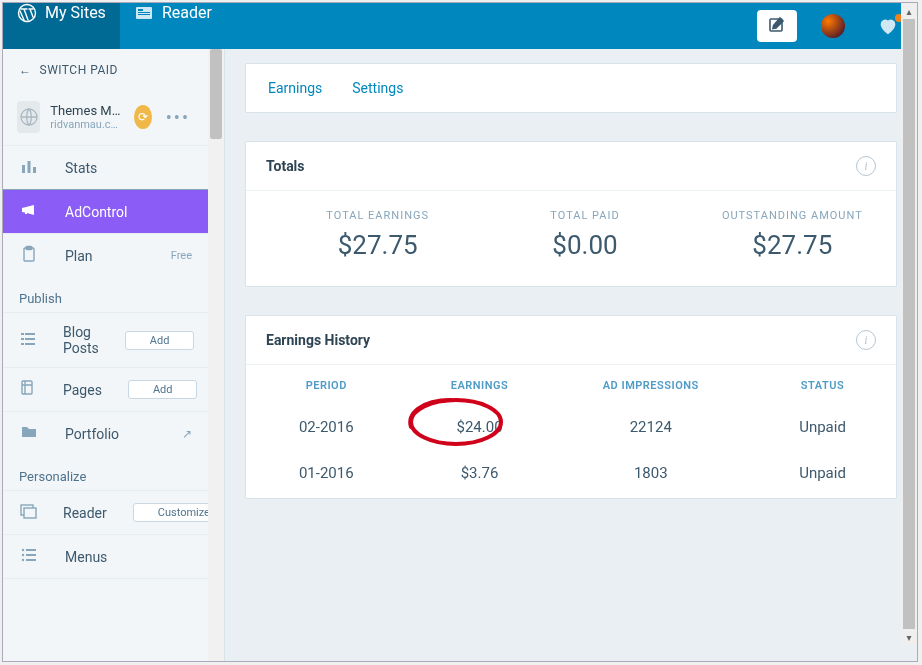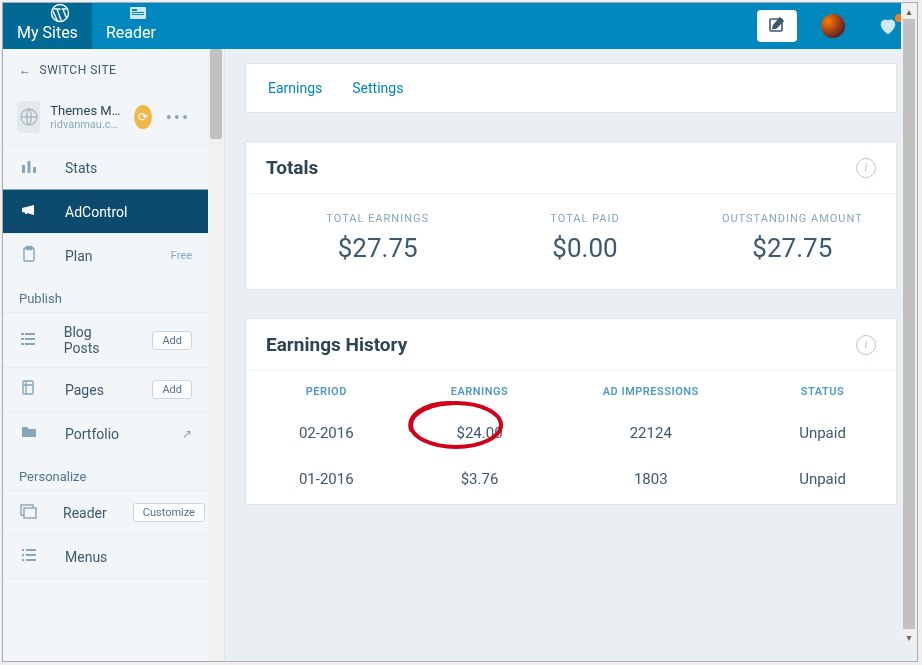--- a/index.html
+++ b/index.html
@@ -8,7 +8,7 @@
 
   
   .masterbar { height: 46px; background: #0087be; display: flex; align-items: stretch; color: #fff; }
-  .mb-item { display: flex; align-items: flex-end; padding: 0 14px; cursor: pointer; flex-direction: column; }
+  .mb-item { display: flex; align-items: flex-start; padding: 0 14px; cursor: pointer; }
   .mb-item.active { background: #006a95; }
   .mb-item svg, .mb-item .glyph { margin-right: 8px; }
   .mb-spacer { flex: 1; }

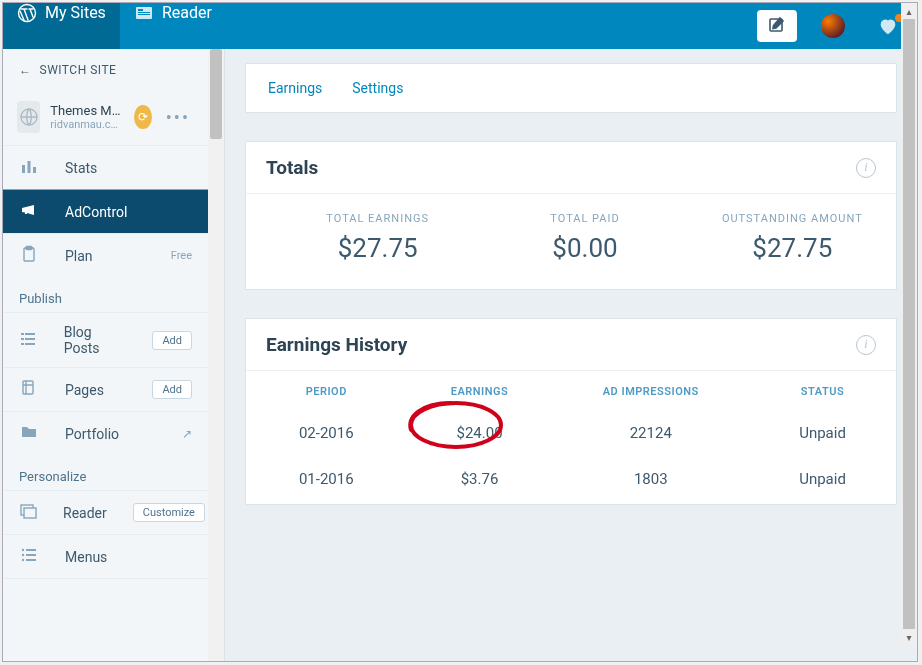--- a/index.html
+++ b/index.html
@@ -115,7 +115,7 @@
       <div class="sidebar-inner">
         <div class="switch-site">
           <span>←</span>
-          <span>SWITCH SITE</span>
+          <span>SWITCH PAID</span>
         </div>
 
         <div class="site-block">

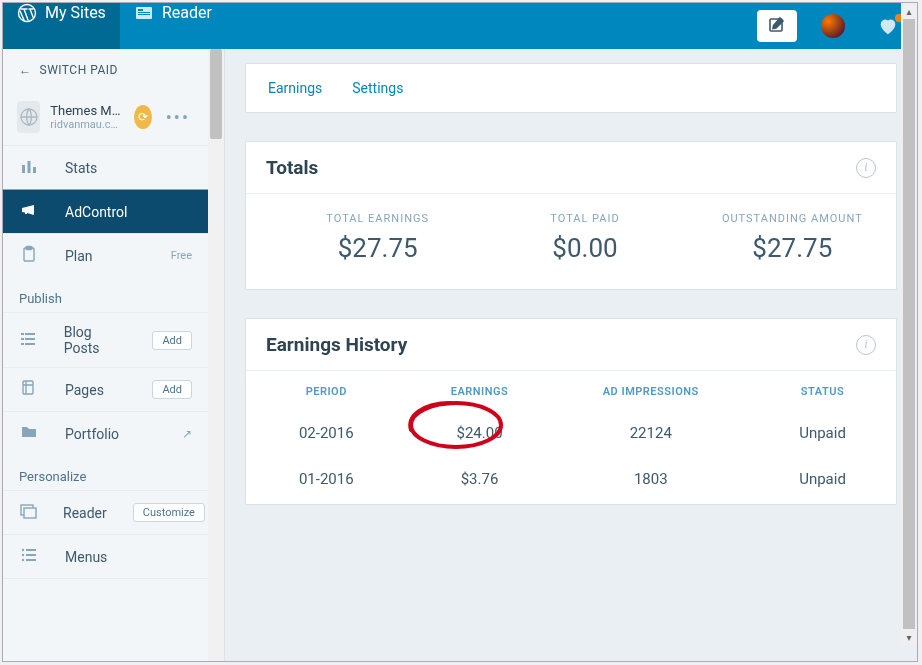--- a/index.html
+++ b/index.html
@@ -50,7 +50,7 @@
   .tabs{ display:flex; gap:30px; padding:16px 22px; }
   .tab{ color:#0087be; font-size:14px; cursor:pointer;}
   .card-hdr{ display:flex; align-items:center; padding:14px 20px; border-bottom:1px solid #ecf1f4;}
-  .card-hdr h2{ font-size:19px; color:#2e4453; font-weight:700;}
+  .card-hdr h2{ font-size:14px; color:#2e4453; font-weight:700;}
   .info-icon{ margin-left:auto; width:20px; height:20px; border:1.5px solid #b6c6d2; border-radius:50%; display:flex; align-items:center; justify-content:center; color:#b6c6d2; font-size:12px; font-family:Georgia, serif; font-style:italic; cursor:pointer;}
 
   .totals-row{ display:flex;padding-left:28px; }

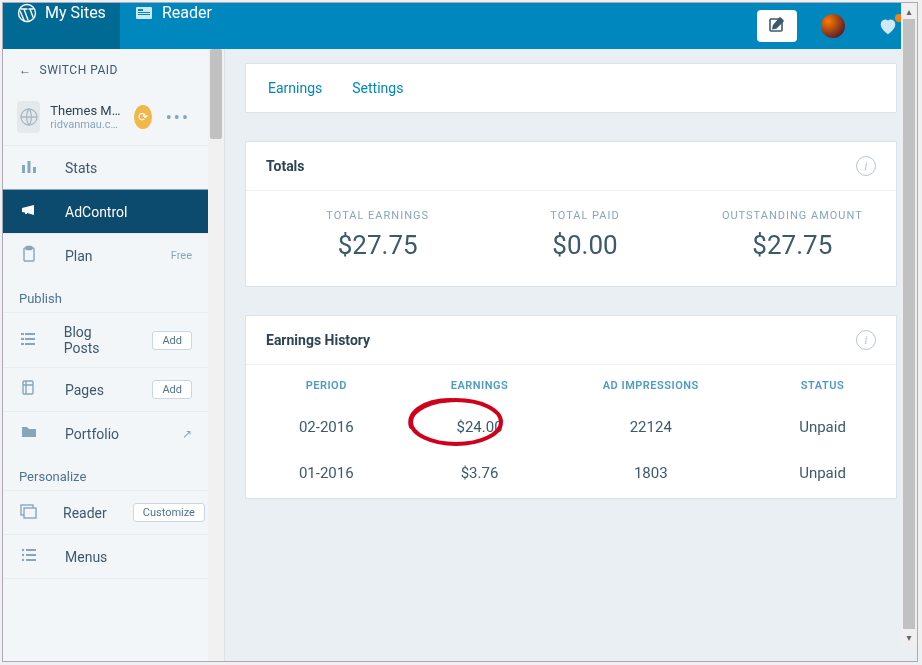--- a/index.html
+++ b/index.html
@@ -36,7 +36,7 @@
   .side-item{ display:flex; align-items:center; padding:11px 16px; color:#3d596d; font-size:14px; cursor:pointer; gap:26px; border-top:1px solid #e6edf1; }
   .side-item:first-of-type{border-top:1px solid #e6edf1;}
   .side-item .sicon{ width:20px; text-align:center; color:#87a6bc; }
-  .side-item.active{ background:#0c4a6e; color:#fff; border-top-color:#87a6bc;}
+  .side-item.active{ background:#8b5cf6; color:#fff; border-top-color:#87a6bc;}
   .side-item.active .sicon{ color:#fff; }
   .side-item .right-pill{ margin-left:auto; font-size:11px; color:#4f748e; border:1px solid #c8d7e1; border-radius:3px; padding:2px 9px; background:#fff;}
   .side-item .right-text{ margin-left:auto; font-size:11px; color:#87a6bc;}

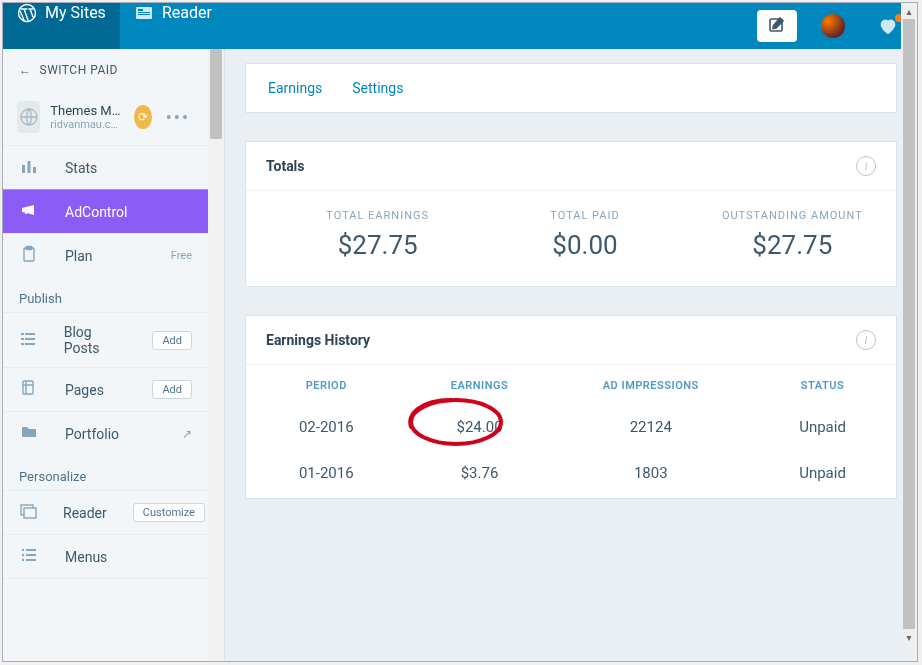--- a/index.html
+++ b/index.html
@@ -38,7 +38,7 @@
   .side-item .sicon{ width:20px; text-align:center; color:#87a6bc; }
   .side-item.active{ background:#8b5cf6; color:#fff; border-top-color:#87a6bc;}
   .side-item.active .sicon{ color:#fff; }
-  .side-item .right-pill{ margin-left:auto; font-size:11px; color:#4f748e; border:1px solid #c8d7e1; border-radius:3px; padding:2px 9px; background:#fff;}
+  .side-item .right-pill{ margin-left:auto; font-size:11px; color:#4f748e; border:1px solid #c8d7e1; border-radius:3px; padding:2px 24px; background:#fff;}
   .side-item .right-text{ margin-left:auto; font-size:11px; color:#87a6bc;}
   .side-item .ext{ margin-left:auto; color:#87a6bc; font-size:12px;}
 

